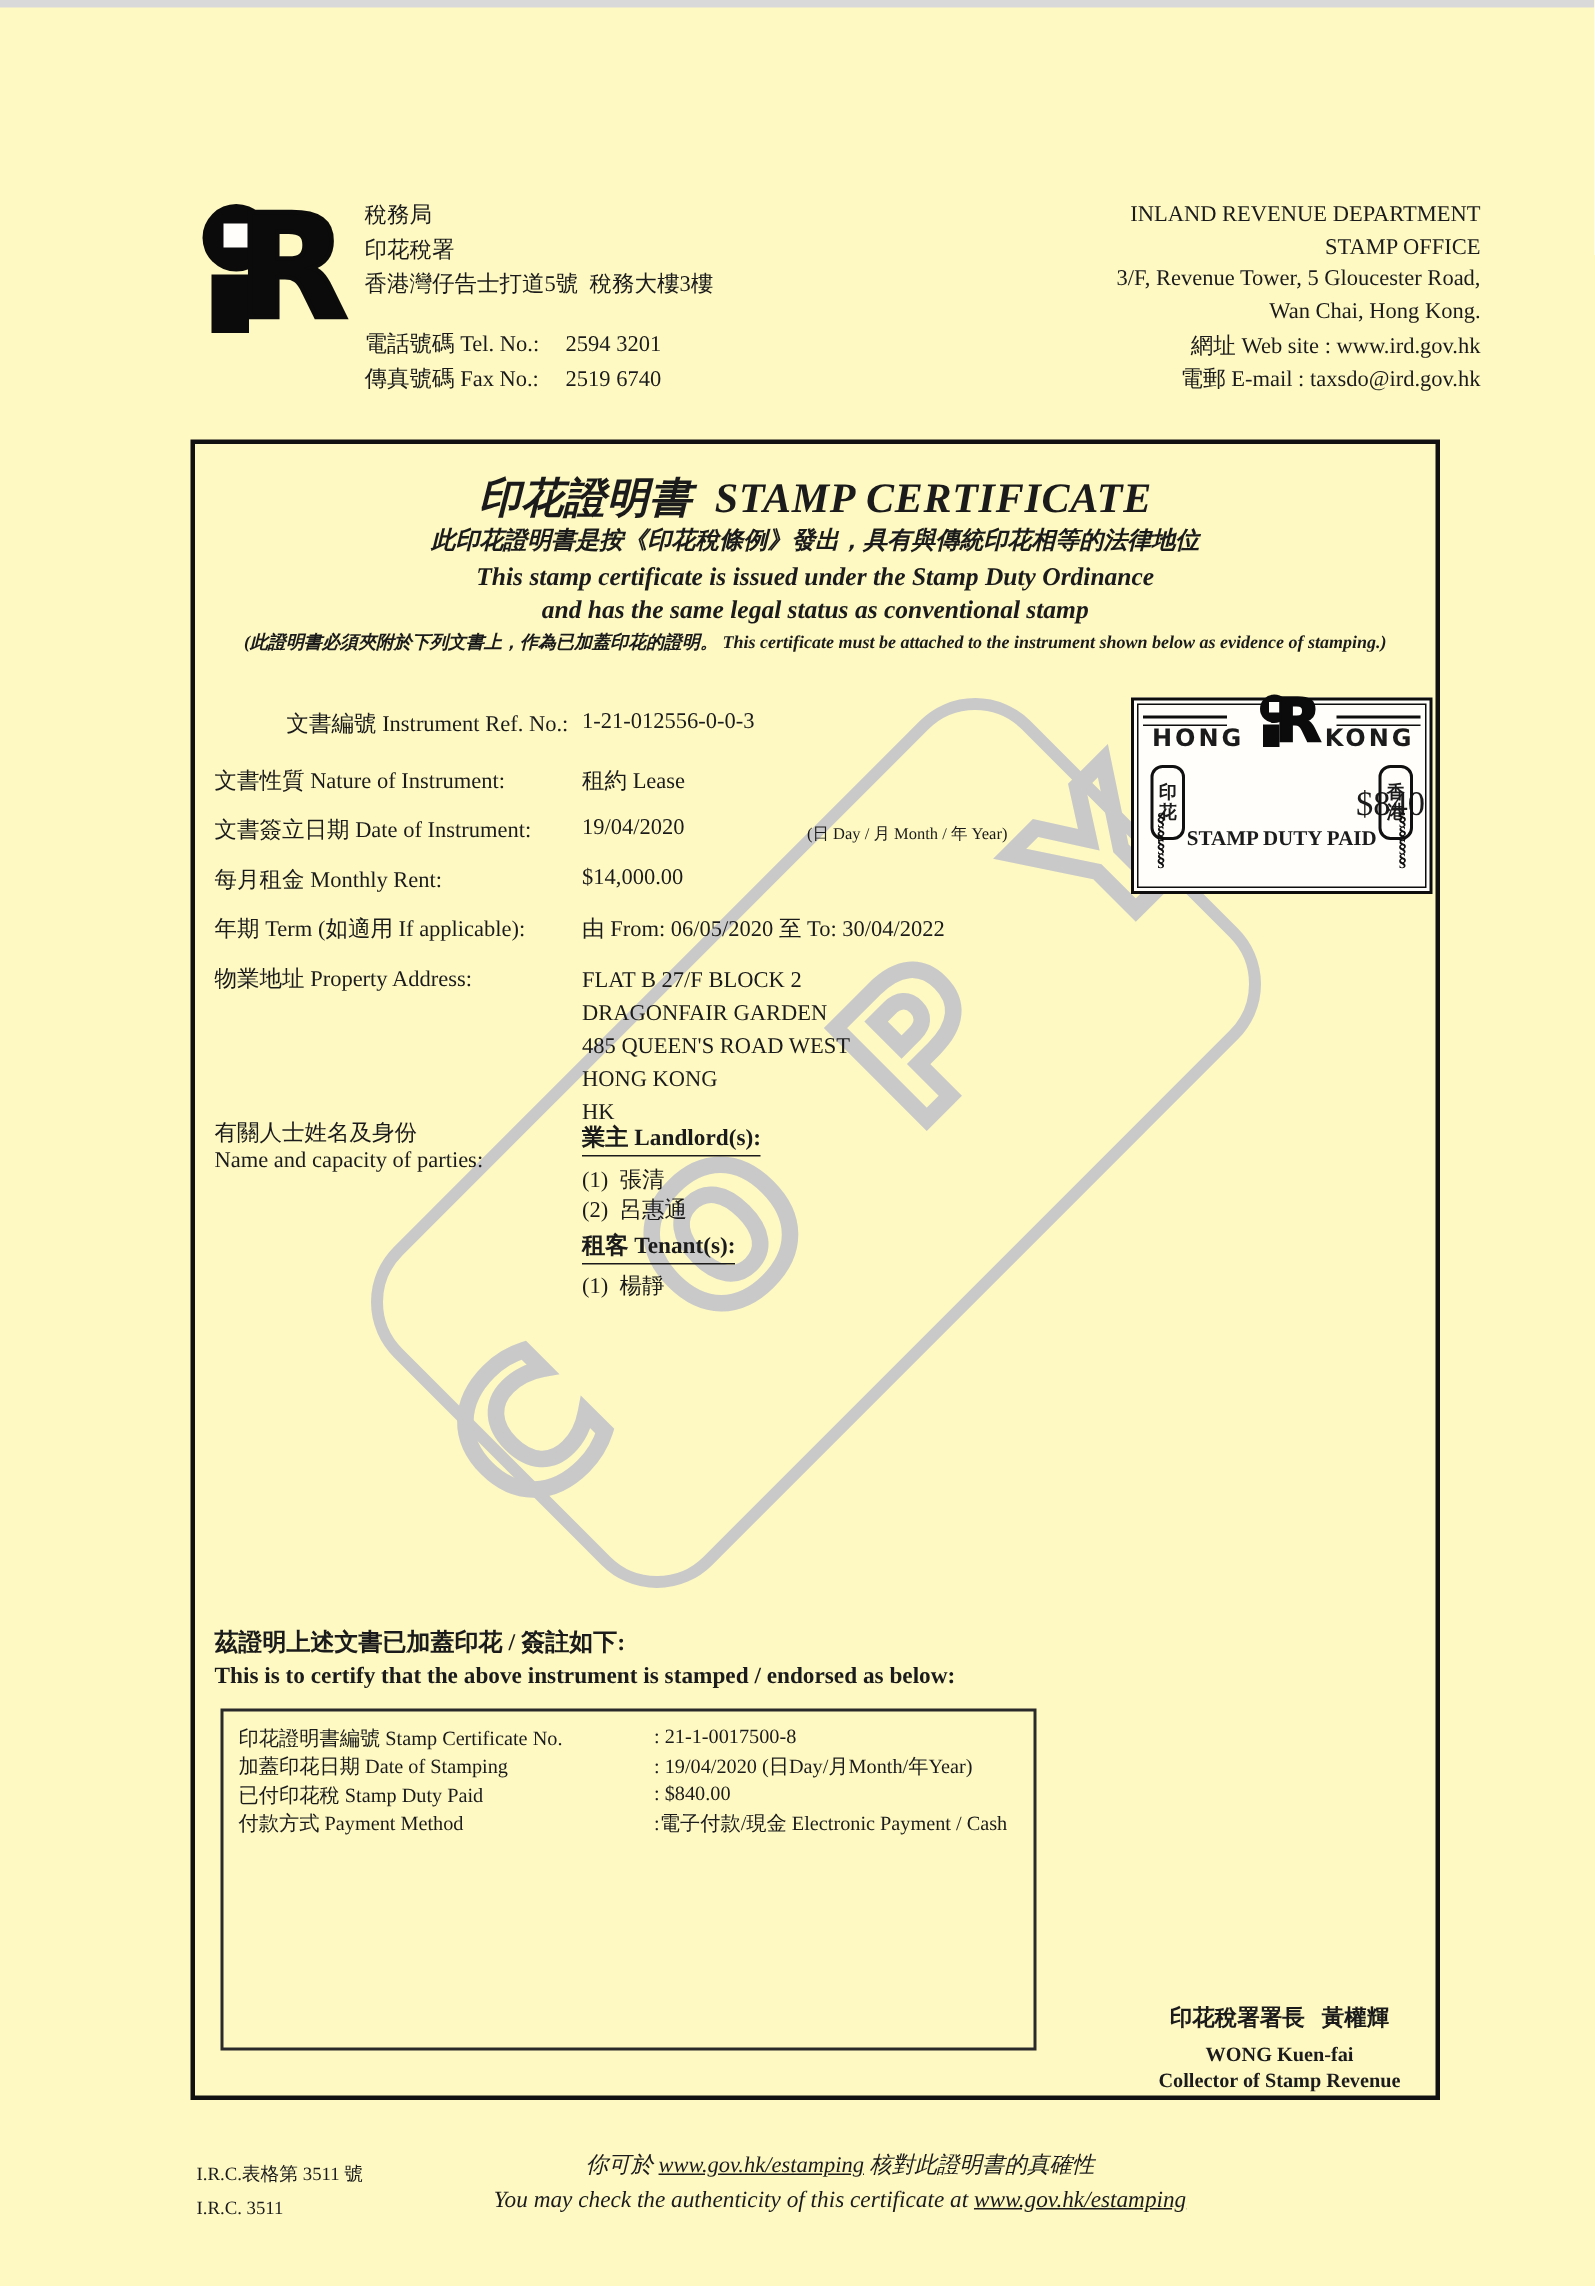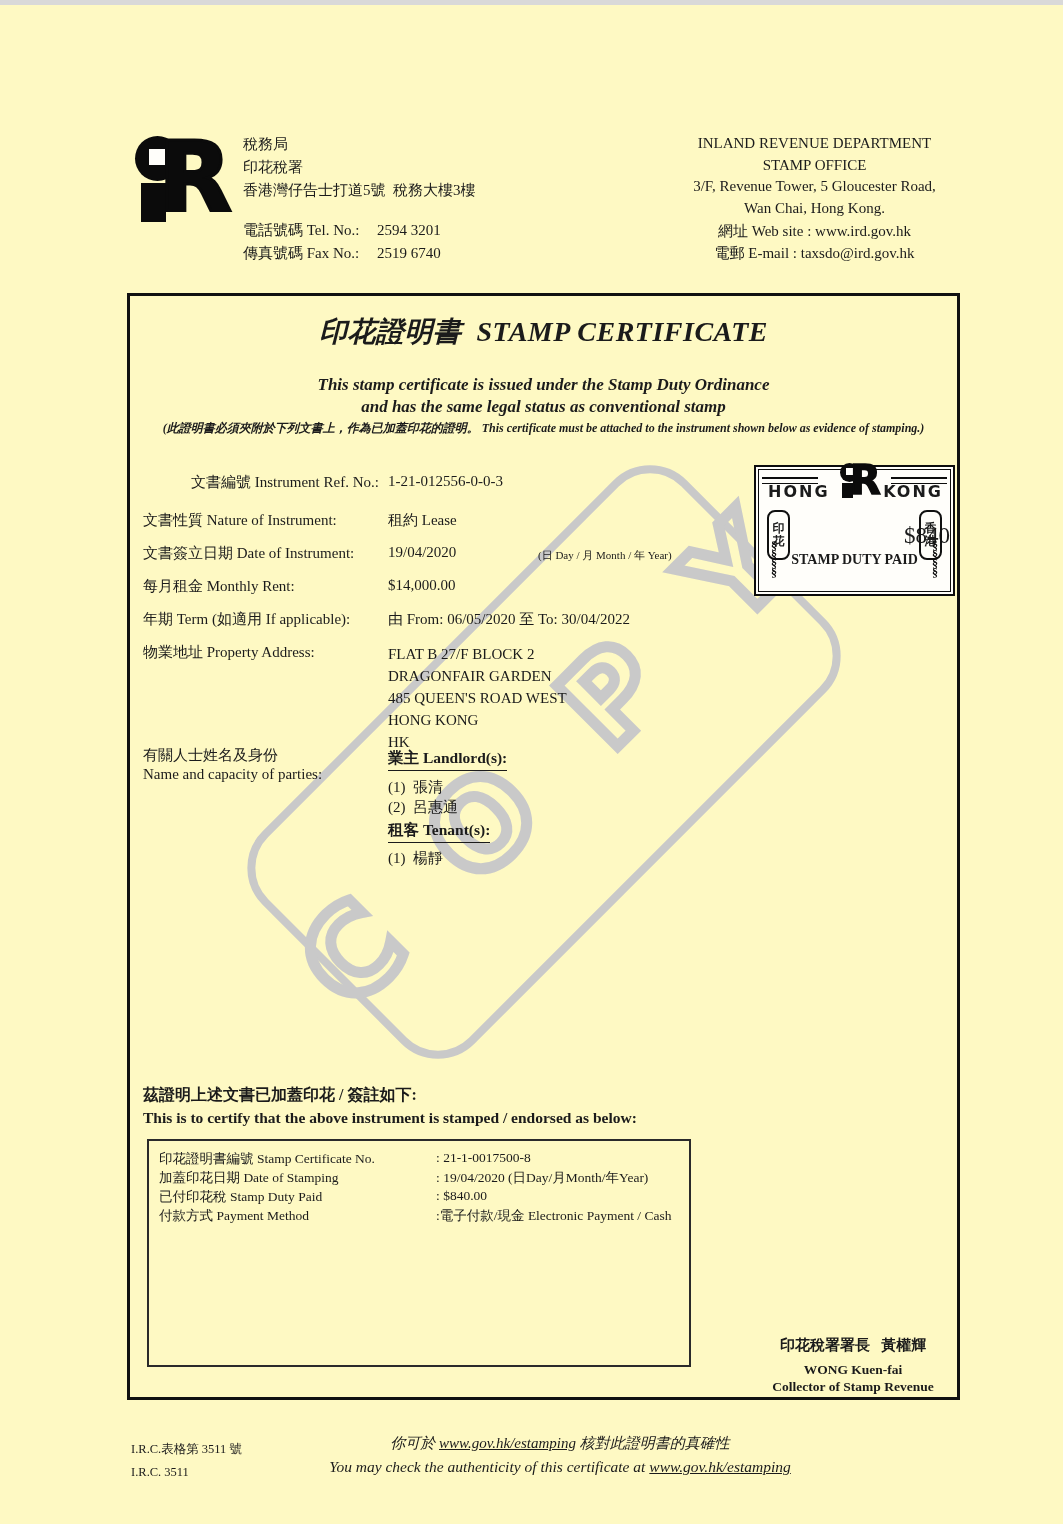--- a/index.html
+++ b/index.html
@@ -30,7 +30,7 @@
   .hdr-cn { font-size:15px; line-height:23px; }
   .hdr-contact { font-size:15px; line-height:23px; }
   .hdr-contact .lbl { display:inline-block; width:134px; }
-  .hdr-right { width:345px; text-align:center; font-size:15px; line-height:21.5px; }
+  .hdr-right { width:345px; text-align:right; font-size:15px; line-height:21.5px; }
 
   
   .mainbox { left:127px; top:293px; width:833px; height:1107px; border:3px solid #111; z-index:1; }

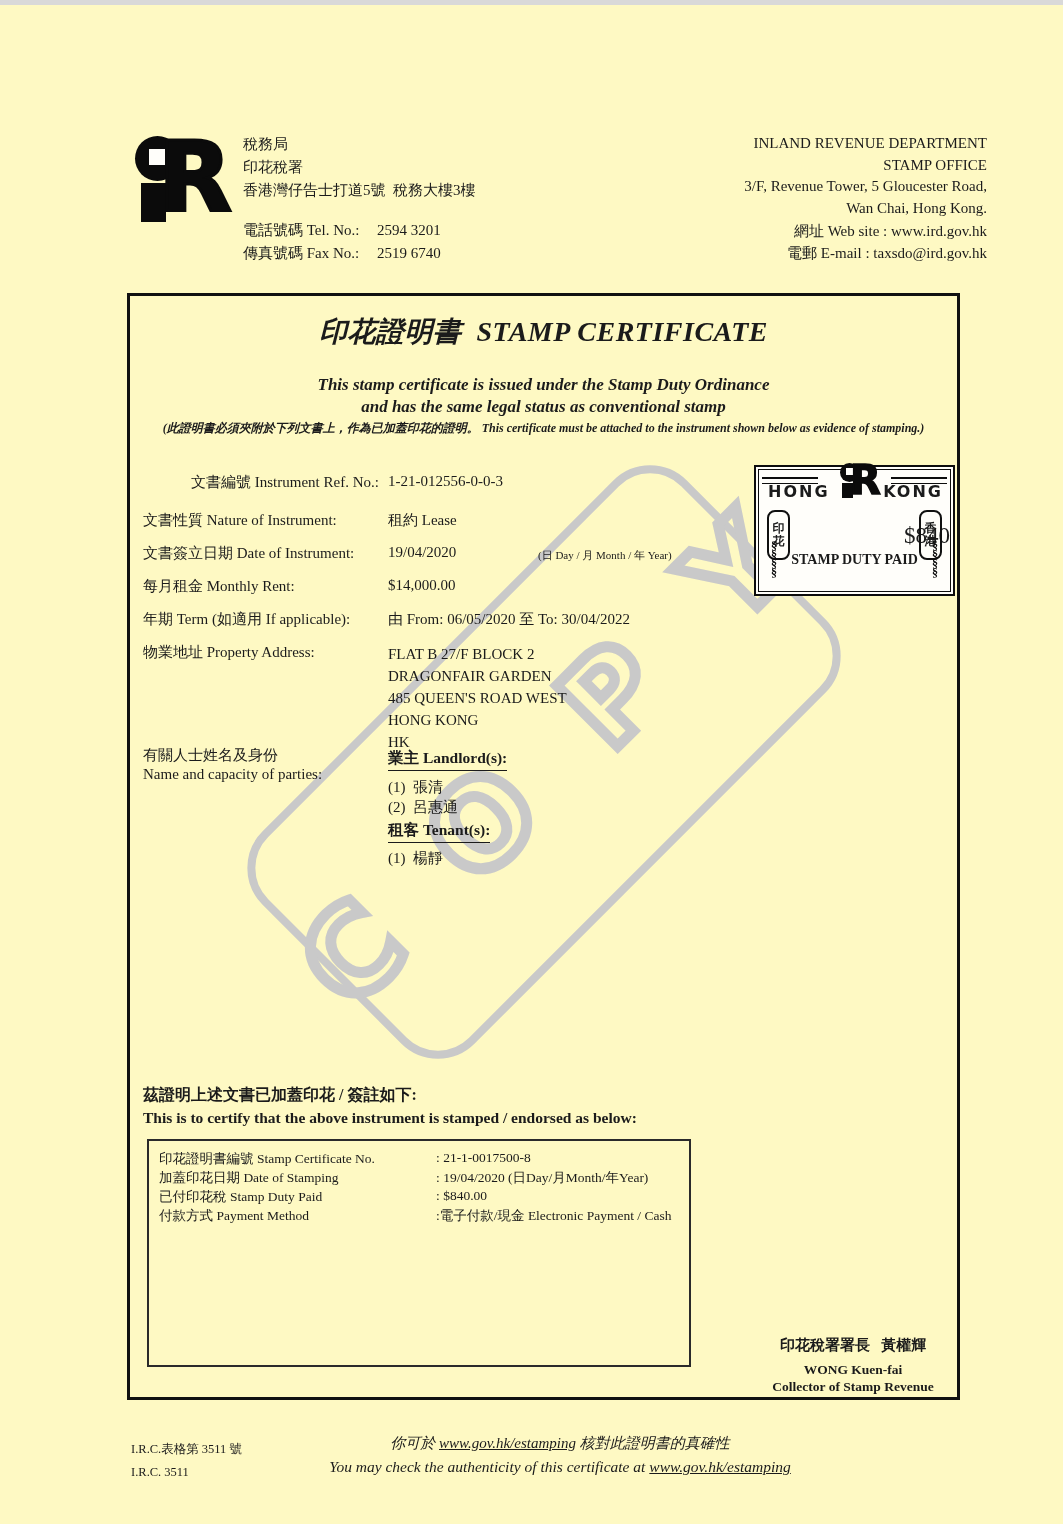--- a/index.html
+++ b/index.html
@@ -123,6 +123,7 @@
   <div class="abs mainbox">
 
     <div class="abs title">印花證明書&nbsp; STAMP CERTIFICATE</div>
+    <div class="abs sub-cn">此印花證明書是按《印花稅條例》發出，具有與傳統印花相等的法律地位</div>
     <div class="abs sub-en" style="top:79px;">This stamp certificate is issued under the Stamp Duty Ordinance</div>
     <div class="abs sub-en" style="top:101px;">and has the same legal status as conventional stamp</div>
     <div class="abs note">

